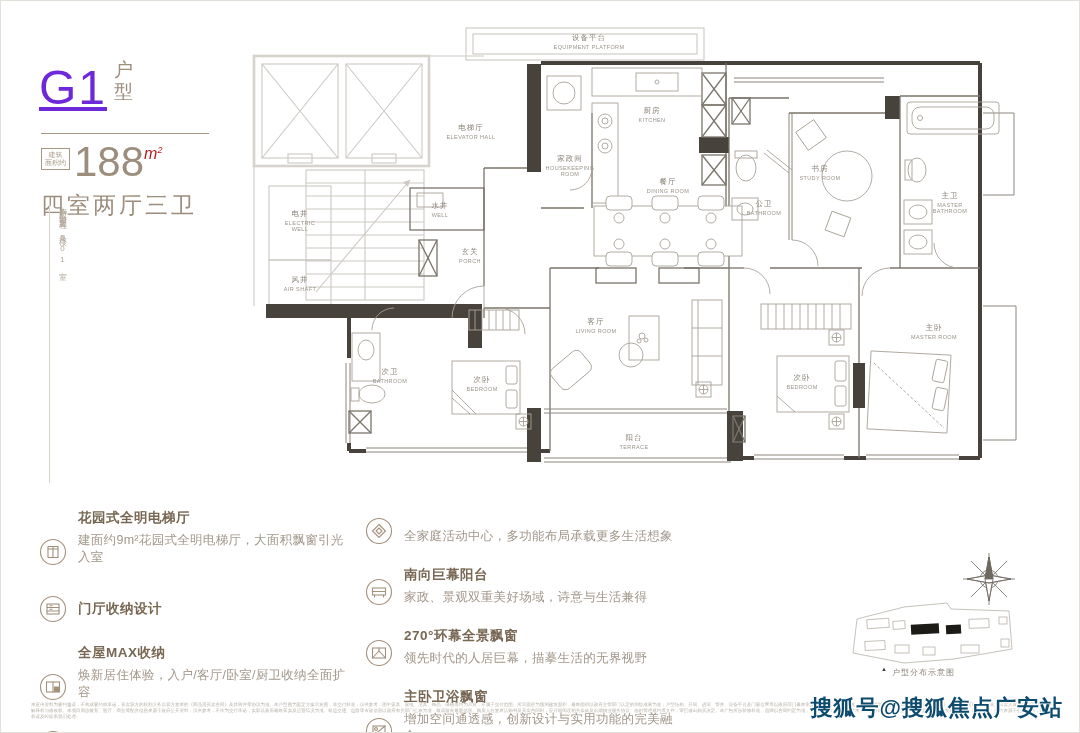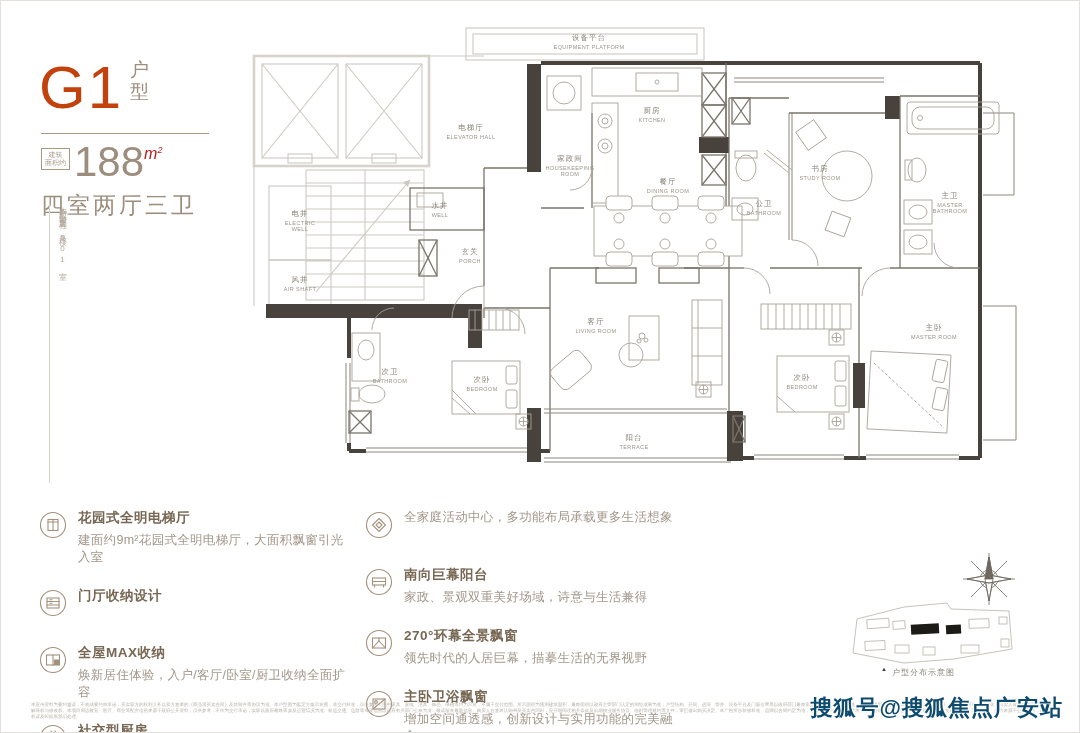--- a/index.html
+++ b/index.html
@@ -9,7 +9,7 @@
   
   .hdr{position:absolute;left:38px;top:52px;width:200px;color:#9c8d7d;}
   .unit-row{display:flex;align-items:flex-start;}
-  .unit-code{font-size:60px;line-height:70px;font-weight:400;letter-spacing:2px;color:#c2410c;}
+  .unit-code{font-size:48px;line-height:70px;font-weight:400;letter-spacing:2px;color:#6d28d9;text-decoration:underline;}
   .unit-suffix{display:flex;flex-direction:column;font-size:19px;line-height:22px;margin-left:7px;margin-top:6px;color:#9c8d7d;}
   .hdr-rule{width:168px;height:1px;background:#a79884;margin:10px 0 8px 2px;}
   .area-row{display:flex;align-items:center;margin-left:2px;}

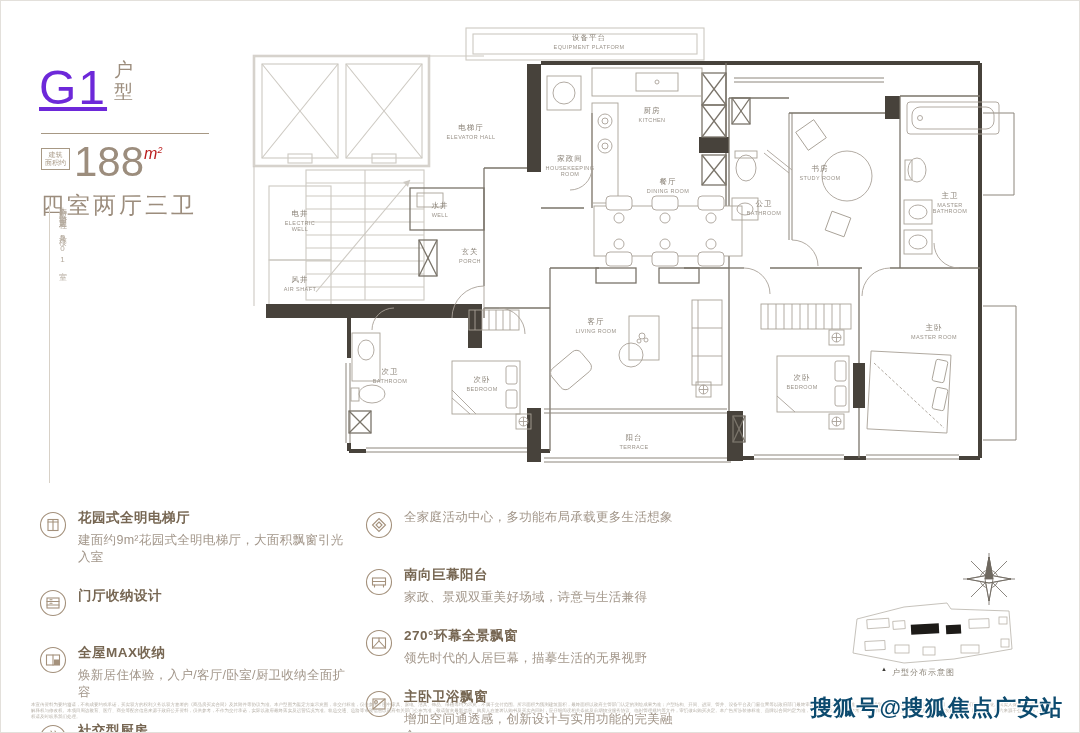--- a/index.html
+++ b/index.html
@@ -40,7 +40,7 @@
   .features{position:absolute;left:38px;top:508px;width:660px;display:flex;}
   .f-col{width:312px;}
   .f-col.right{margin-left:14px;}
-  .f-item{display:flex;margin-bottom:21px;min-height:36px;}
+  .f-item{display:flex;margin-bottom:21px;min-height:36px;align-items:flex-end;}
   .f-icon{flex:0 0 28px;width:28px;height:28px;margin-right:11px;margin-top:2px;}
   .f-icon svg{width:28px;height:28px;}
   .f-icon circle.ring{stroke:#a4917c;stroke-width:1.1;fill:none;}

